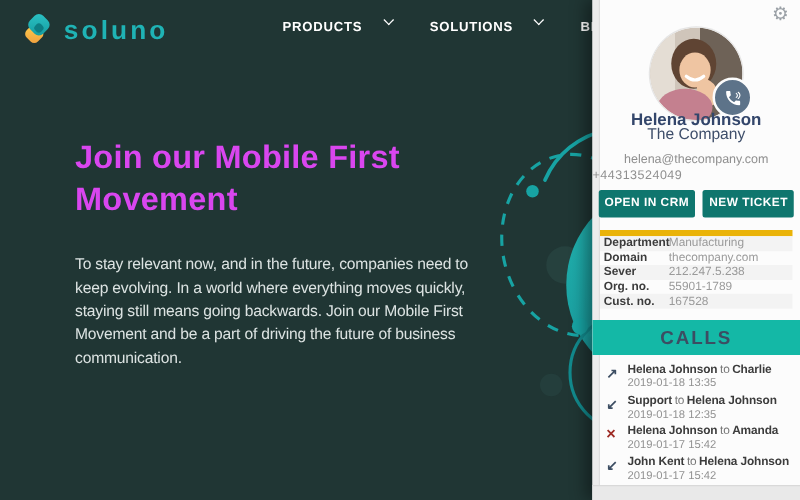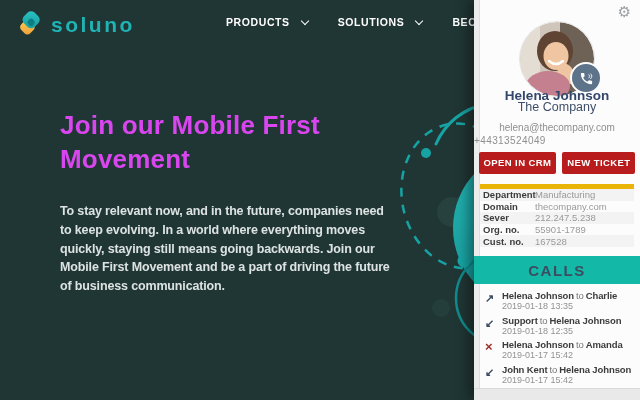--- a/index.html
+++ b/index.html
@@ -18,7 +18,7 @@
     text-transform:lowercase;line-height:1;
   }
   .nav{position:absolute;left:226px;top:16px;display:flex;gap:30px;white-space:nowrap;}
-  .nav-item{display:flex;align-items:center;gap:12px;color:#ffffff;font-size:10.5px;
+  .nav-item{display:flex;gap:18px;color:#ffffff;font-size:10.5px;
     font-weight:700;letter-spacing:.6px;cursor:pointer;}
   .chev{width:5px;height:5px;border-right:1.6px solid #fff;border-bottom:1.6px solid #fff;
     transform:rotate(45deg);margin-top:-3px;}

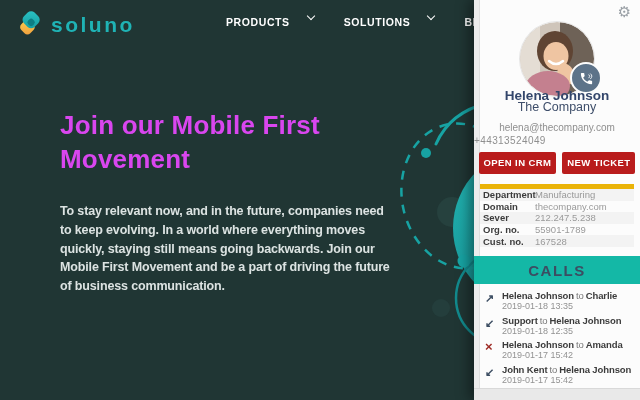--- a/index.html
+++ b/index.html
@@ -56,7 +56,7 @@
     color:#8f8f8f;font-size:10px;letter-spacing:.4px;}
   .actions{position:absolute;left:0;top:152px;width:100%;display:flex;justify-content:center;gap:6px;}
   .btn{
-    background:#b91c1c;color:#fff;border:none;border-radius:2px;
+    background:#0f766e;color:#fff;border:none;border-radius:2px;
     font-family:"Liberation Sans",sans-serif;font-size:9.5px;font-weight:700;letter-spacing:.4px;
     padding:6px 5px;cursor:pointer;line-height:1;
   }

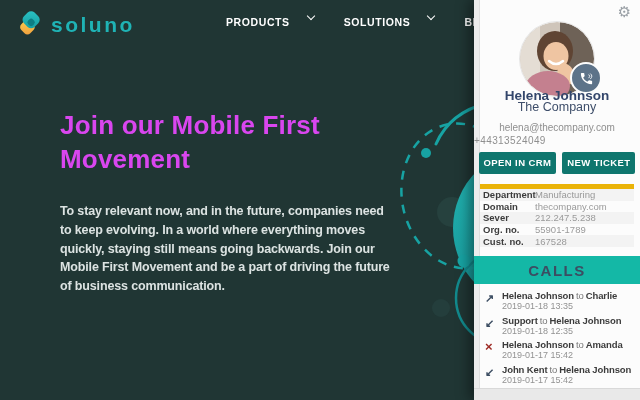--- a/index.html
+++ b/index.html
@@ -28,7 +28,7 @@
   }
   .hero-body{
     position:absolute;left:60px;top:202px;width:330px;margin:0;
-    color:#dce3e2;font-size:12.5px;line-height:1.5;letter-spacing:-0.15px;font-weight:700;
+    color:#dce3e2;font-size:12.5px;line-height:1.5;letter-spacing:-0.15px;font-weight:400;
   }
   
   .panel{

